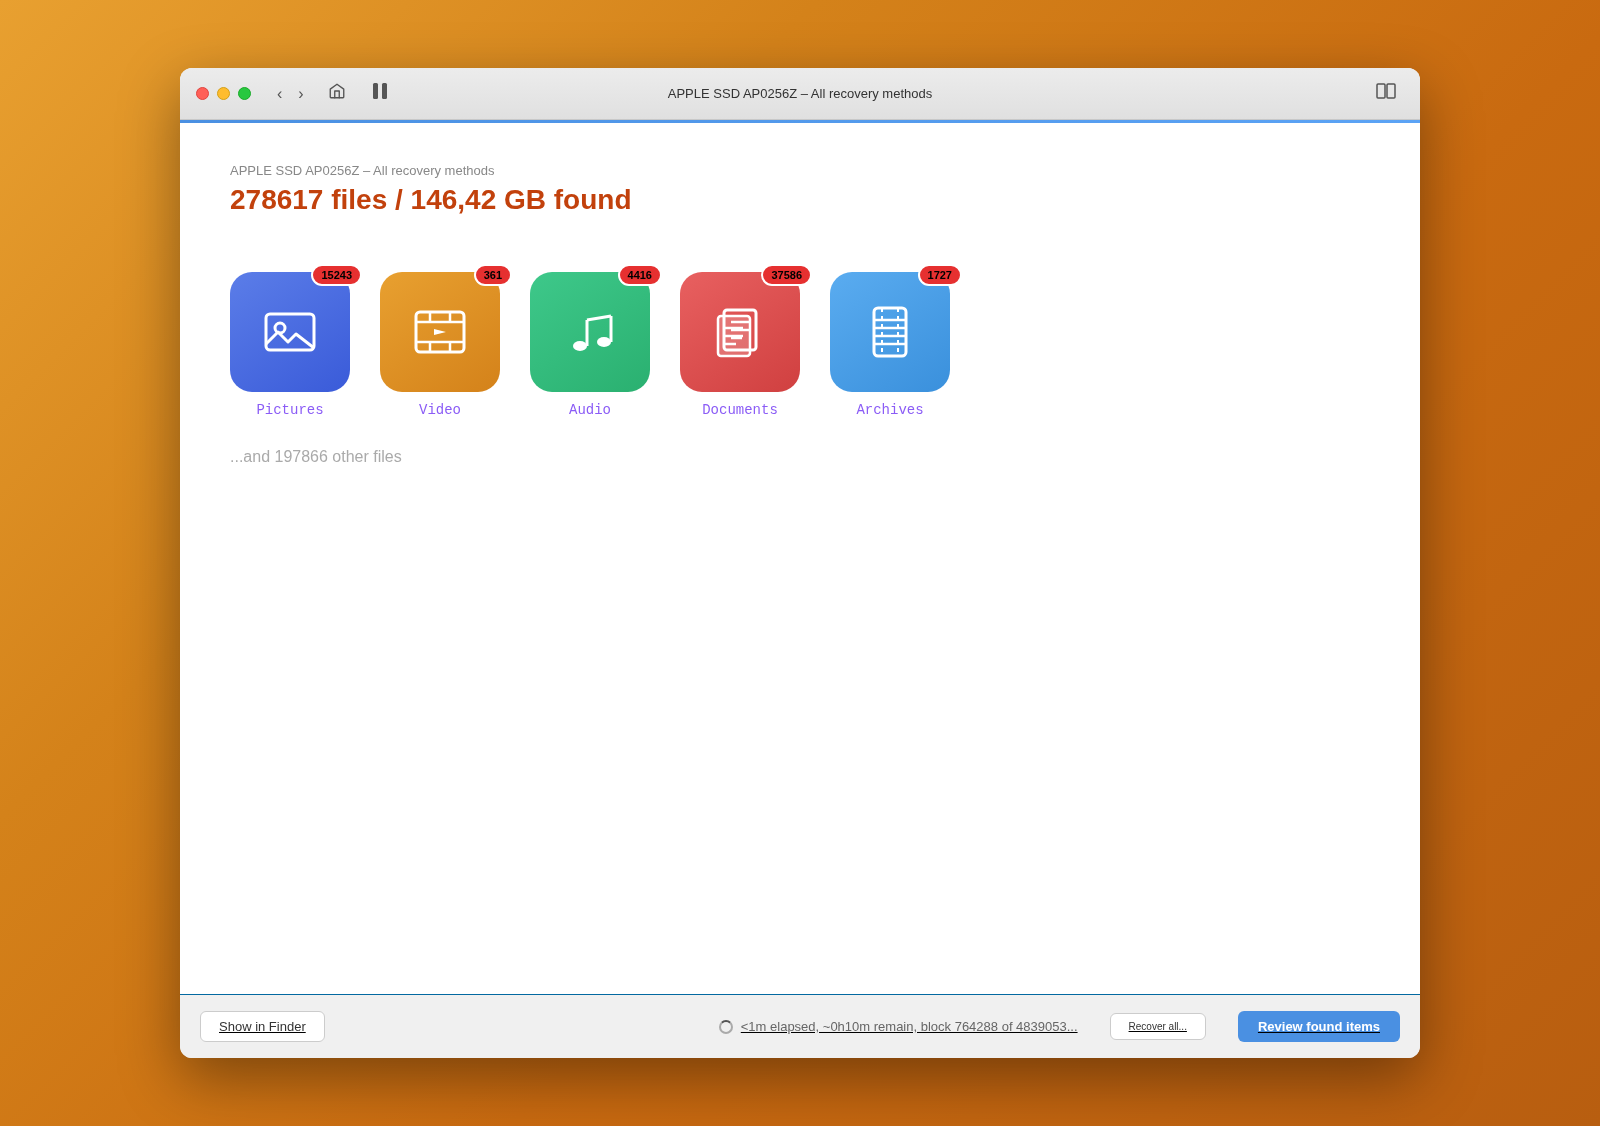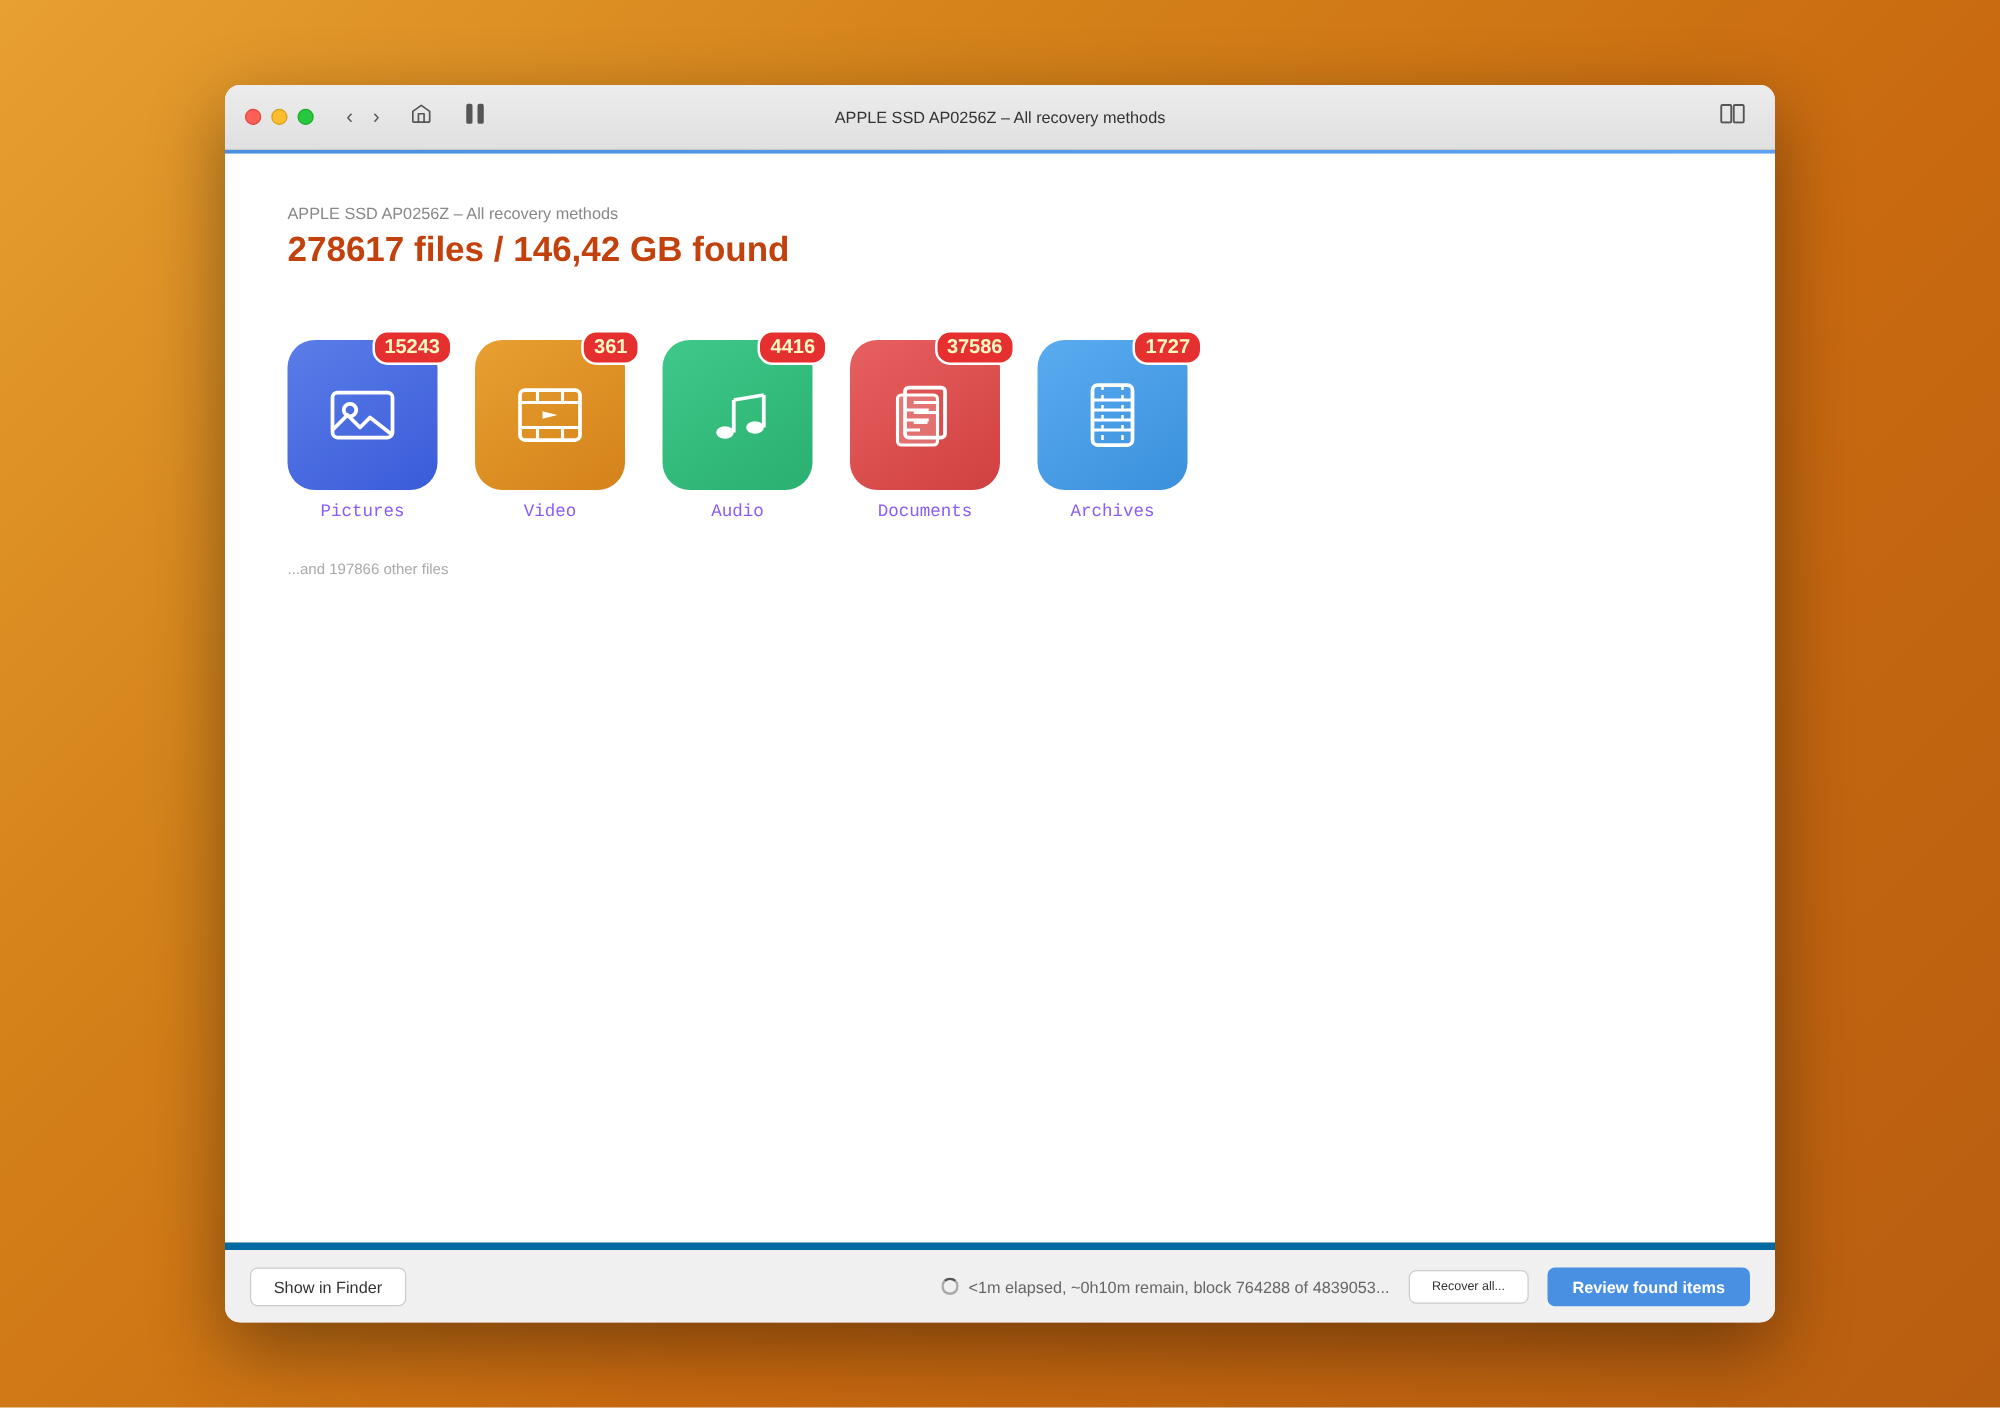--- a/index.html
+++ b/index.html
@@ -207,8 +207,8 @@
       top: -8px;
       right: -12px;
       background: #e63030;
-      color: #fef9c3;
-      font-size: 16px;
+      color: #000000;
+      font-size: 11px;
       font-weight: 700;
       border-radius: 12px;
       padding: 3px 8px;

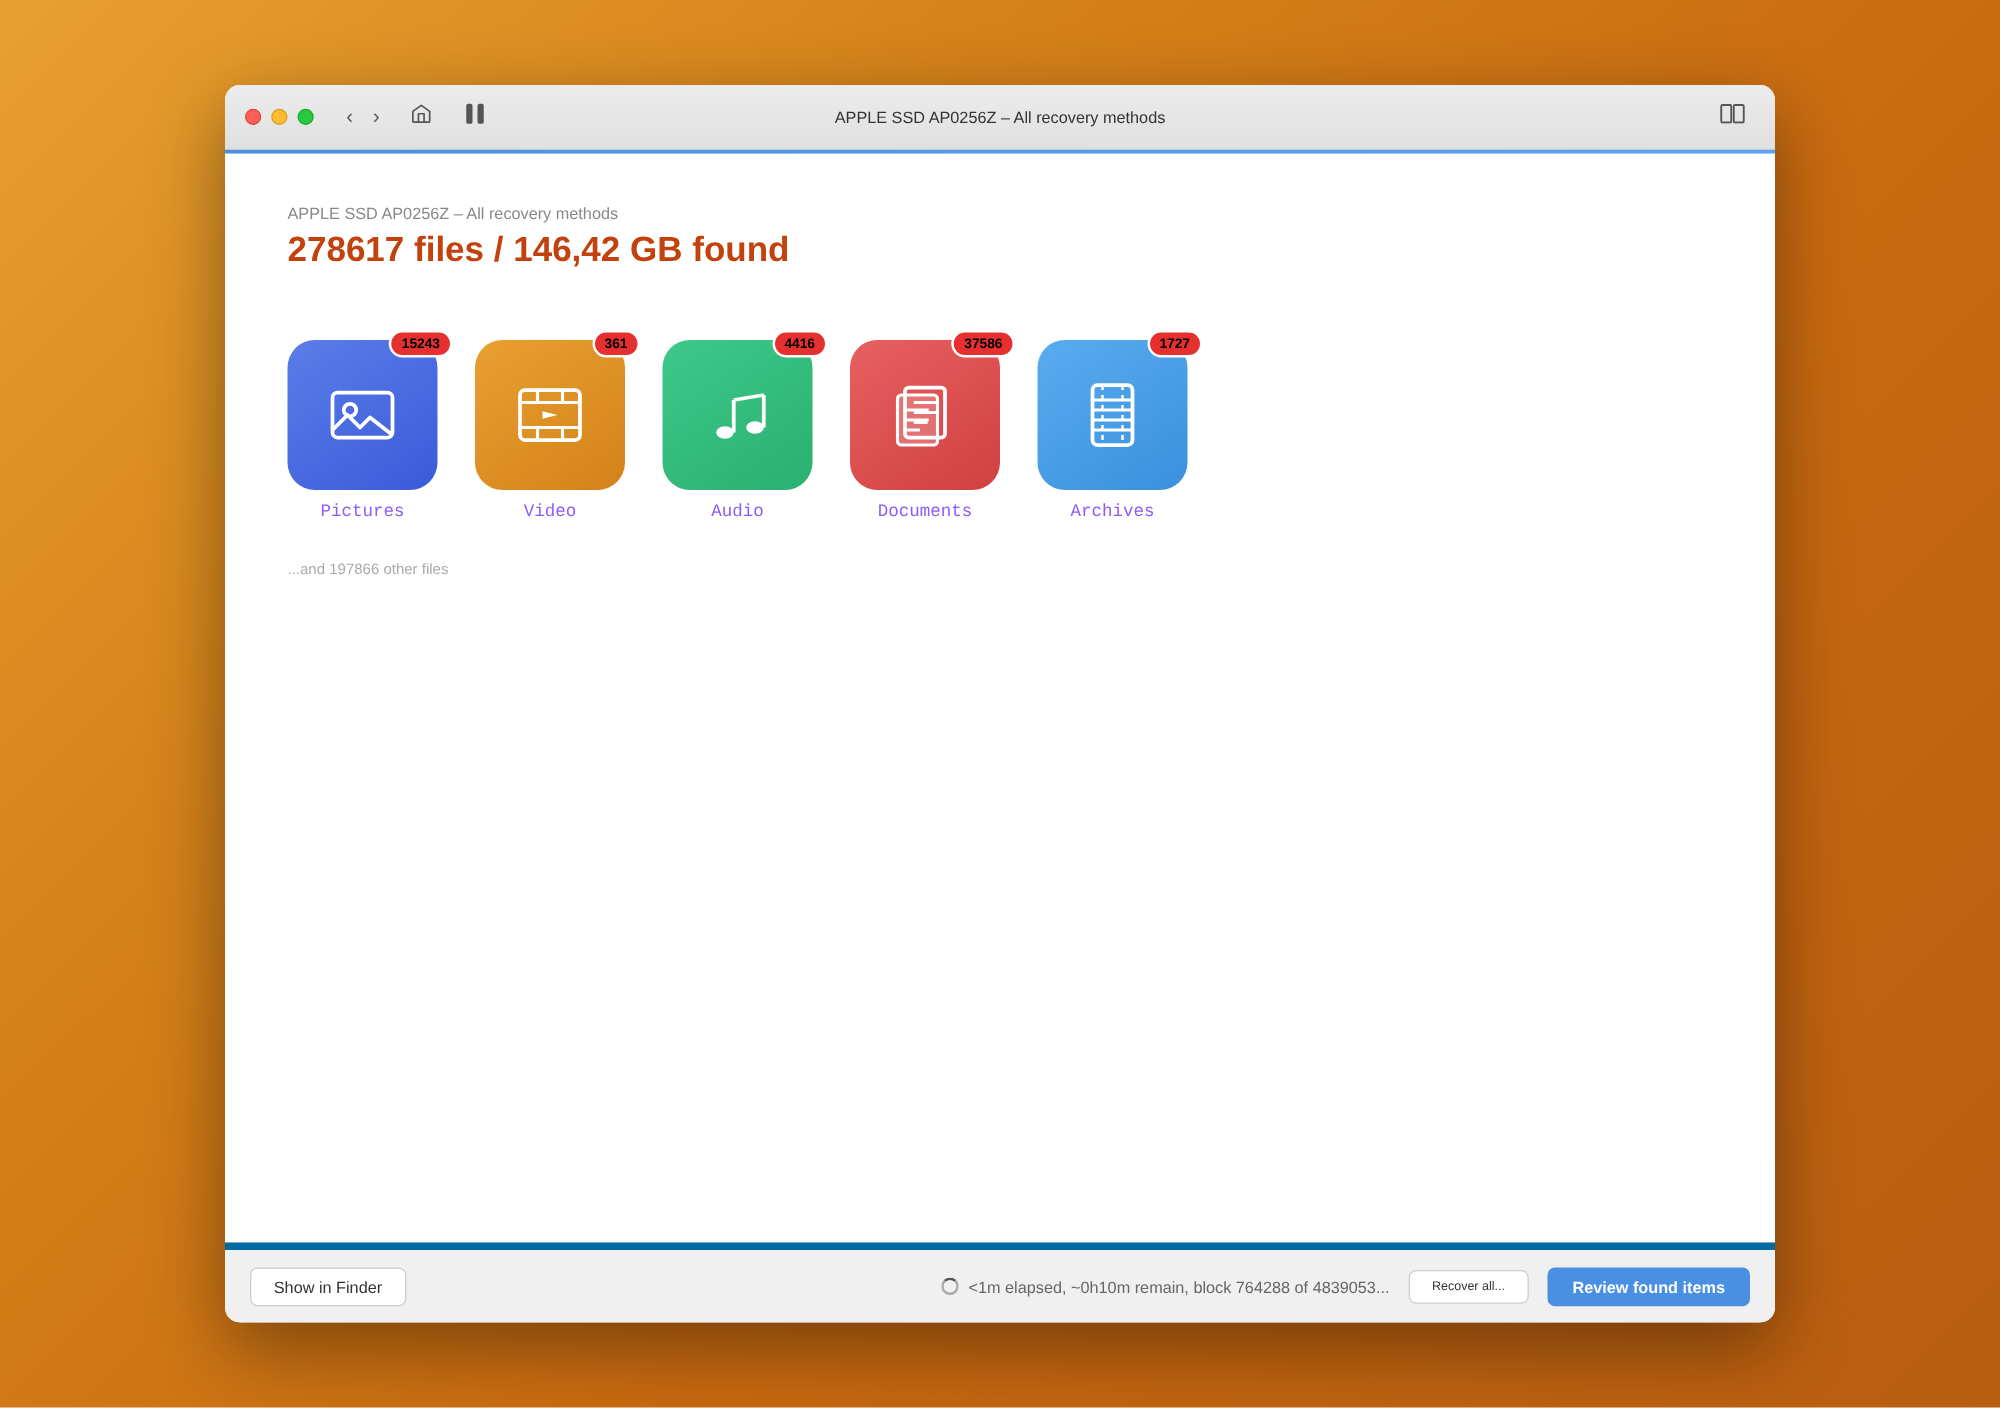--- a/index.html
+++ b/index.html
@@ -226,7 +226,7 @@
     }
 
     .other-files {
-      font-size: 12px;
+      font-size: 16px;
       color: #aaa;
       margin-top: 3px;
     }

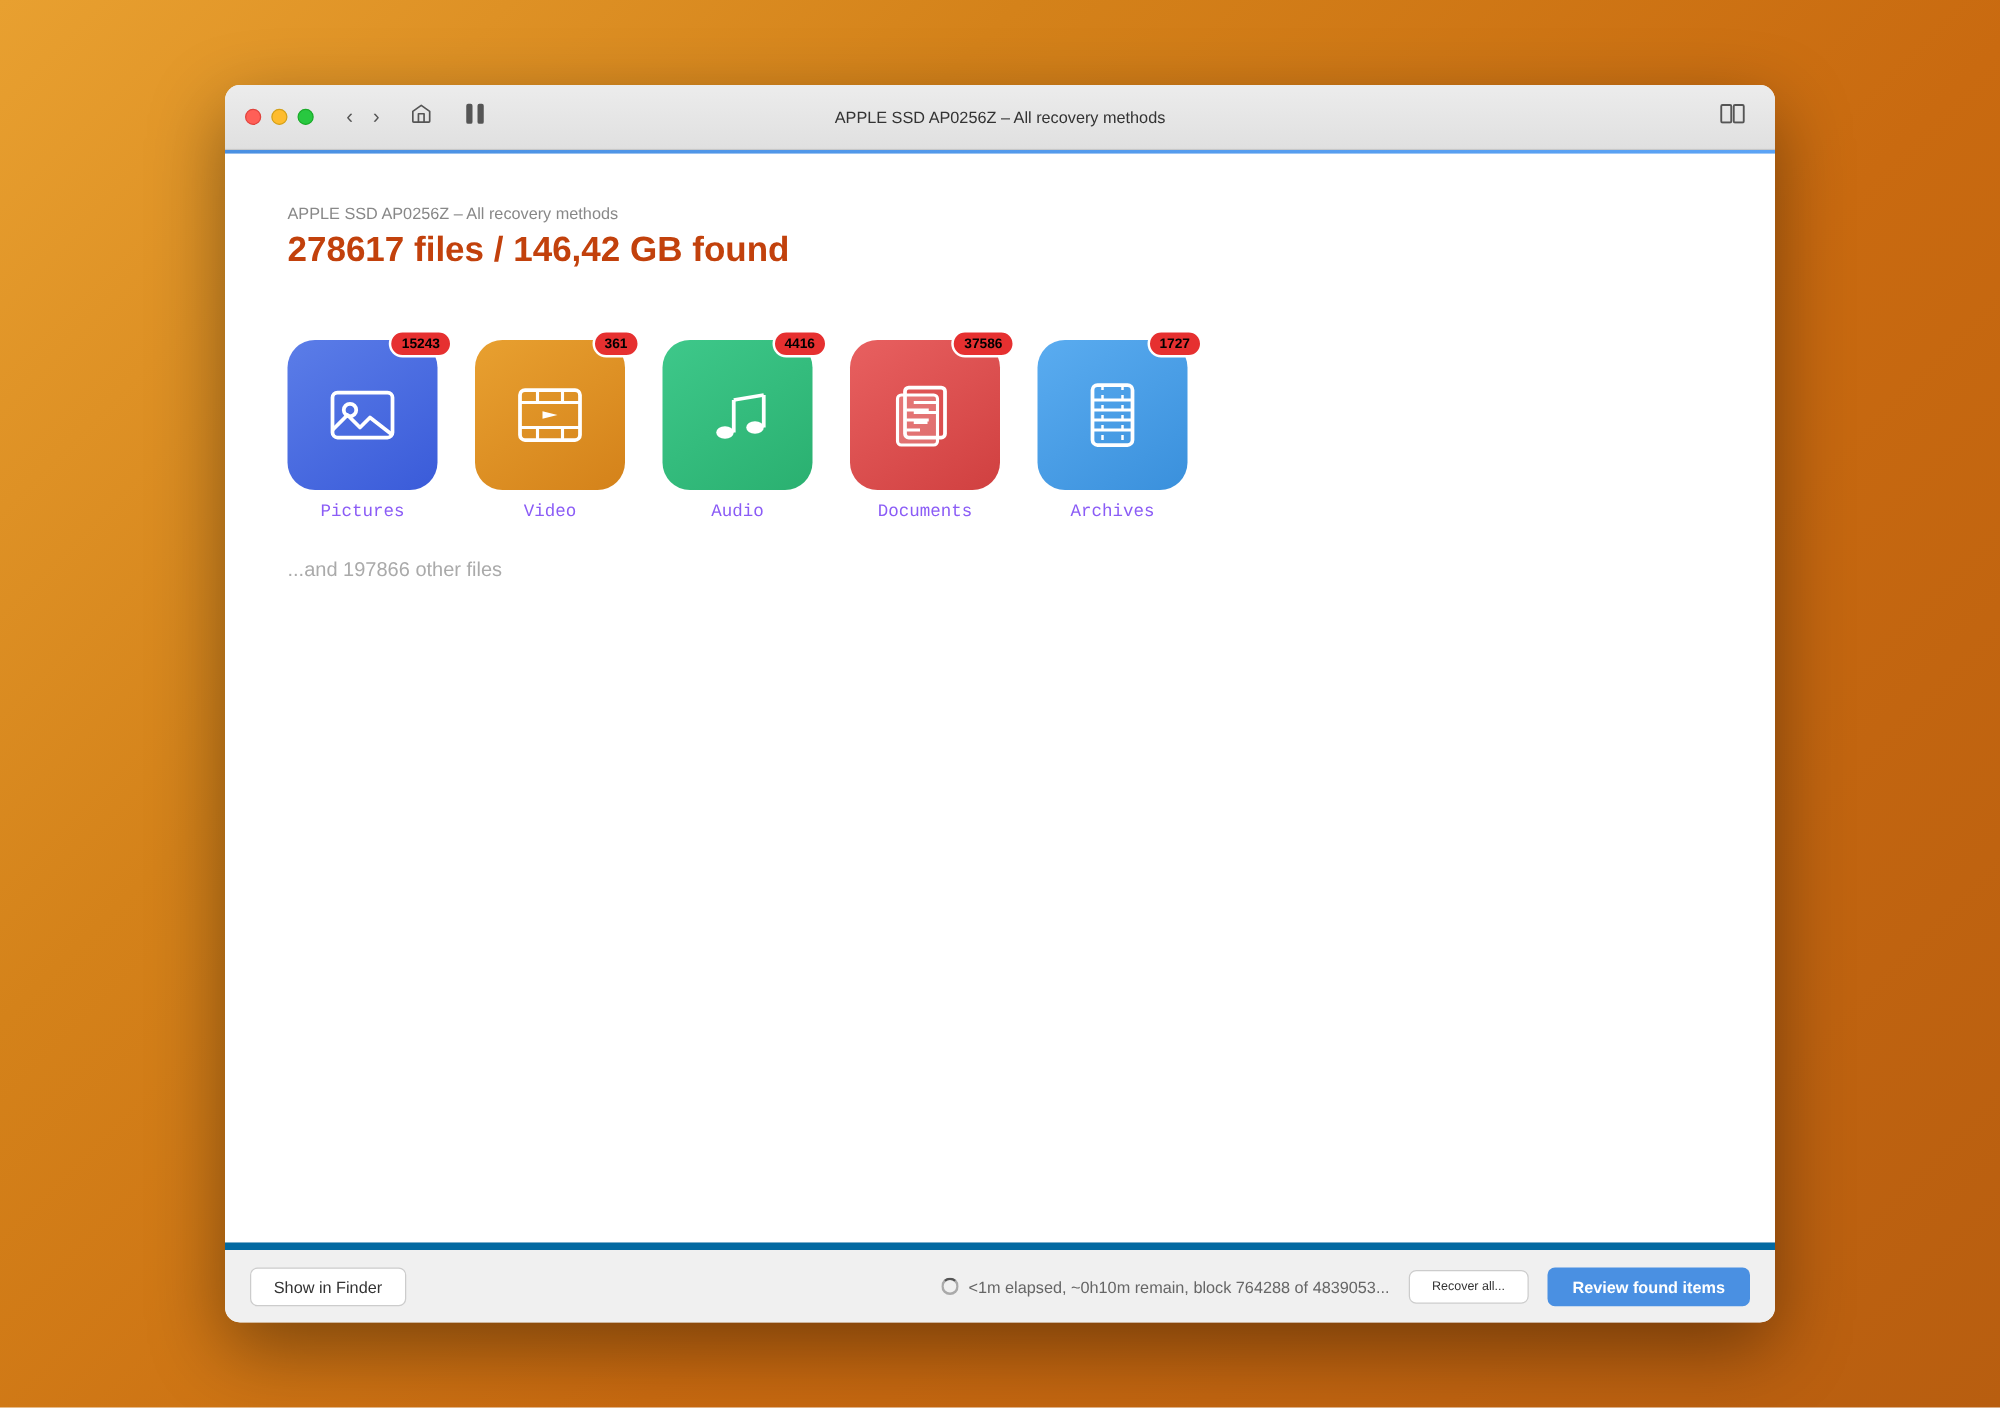--- a/index.html
+++ b/index.html
@@ -235,12 +235,13 @@
     .footer {
       height: 64px;
       background: #f0f0f0;
-      border-top: 6px solid #0369a1;
+      border-top: 1px solid #0369a1;
       display: flex;
       align-items: center;
       padding: 0 20px;
-      gap: 15px;
+      gap: 32px;
       flex-shrink: 0;
+      text-decoration: underline;
     }
 
     .footer-show-finder-btn {

